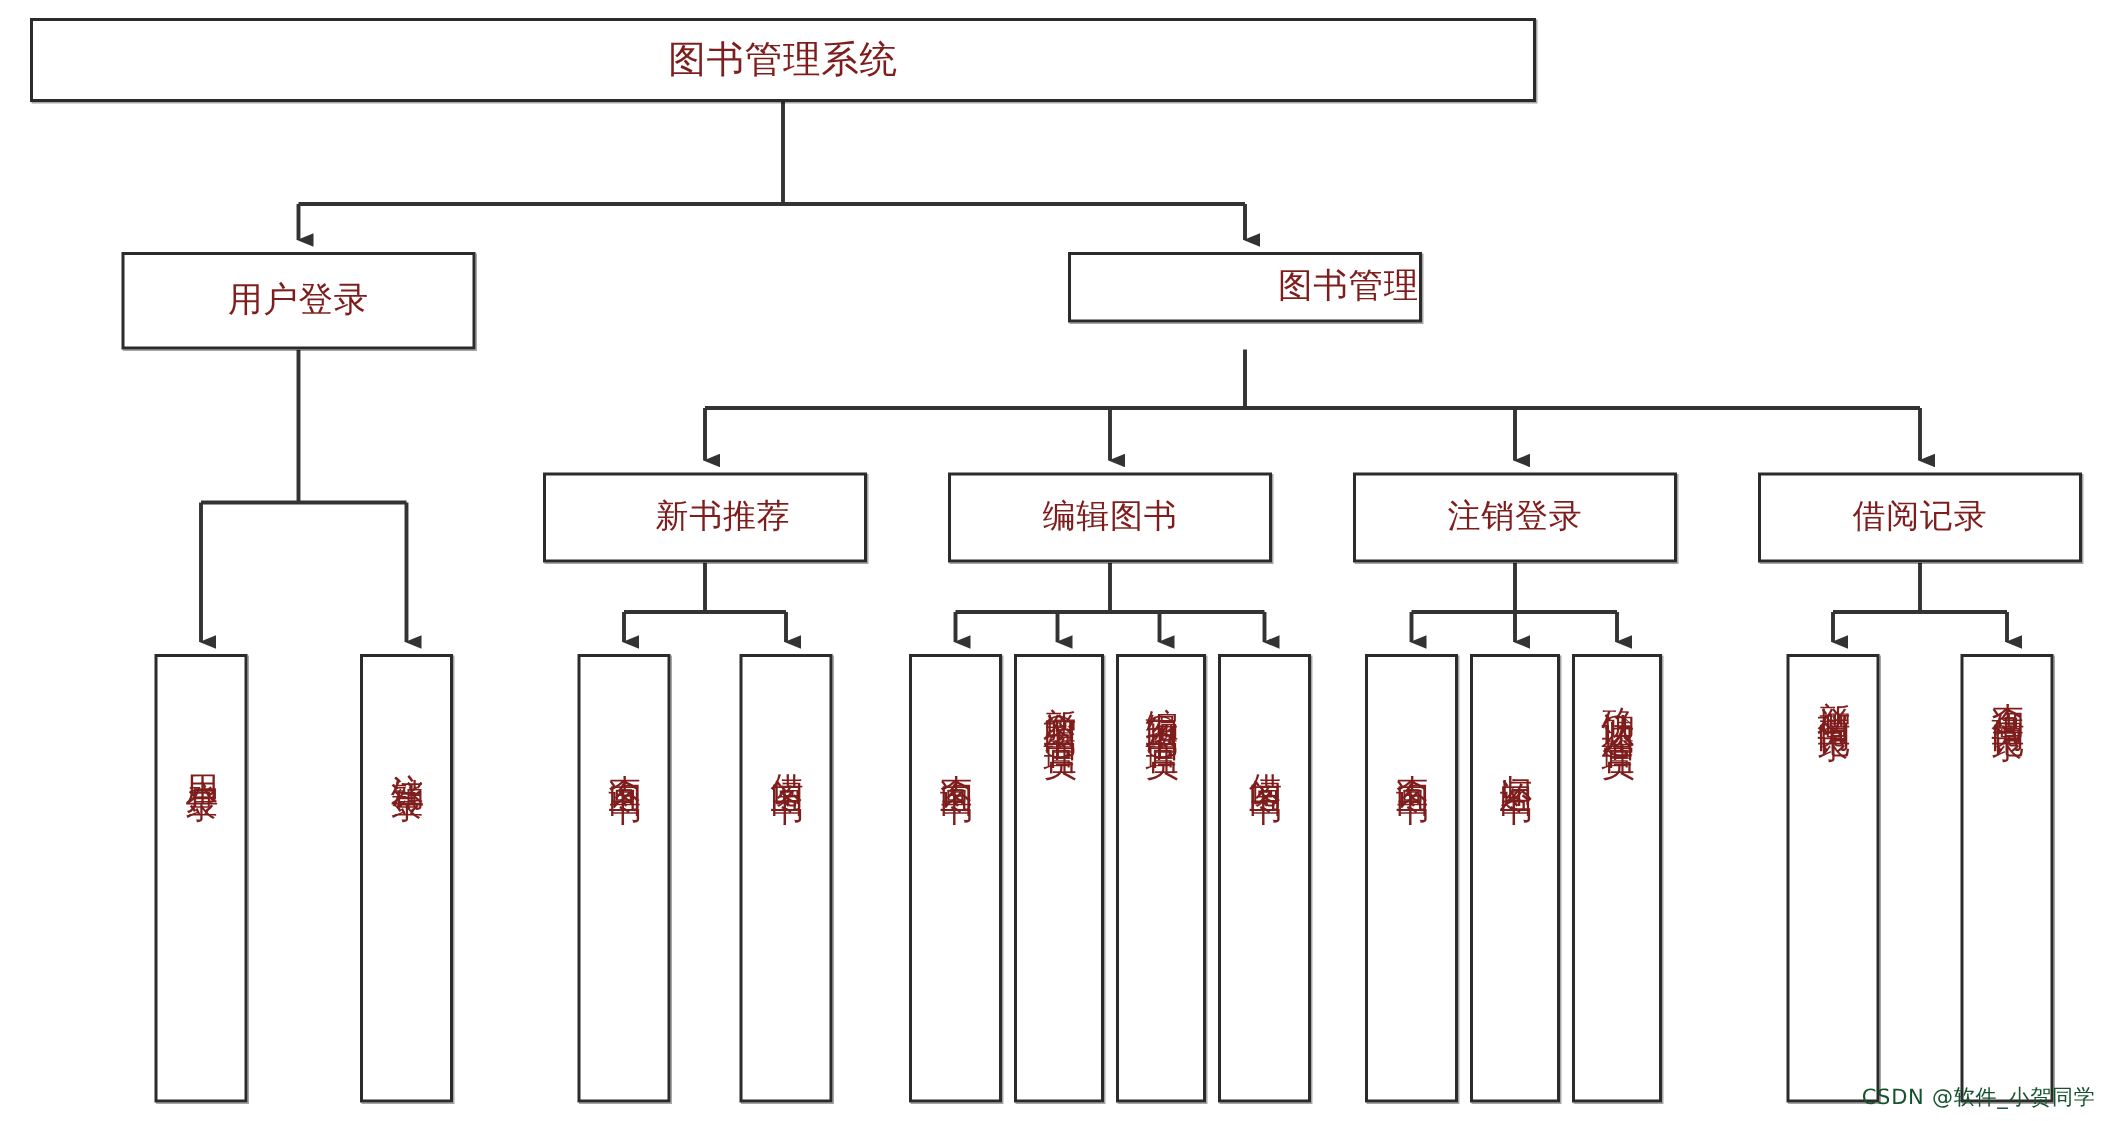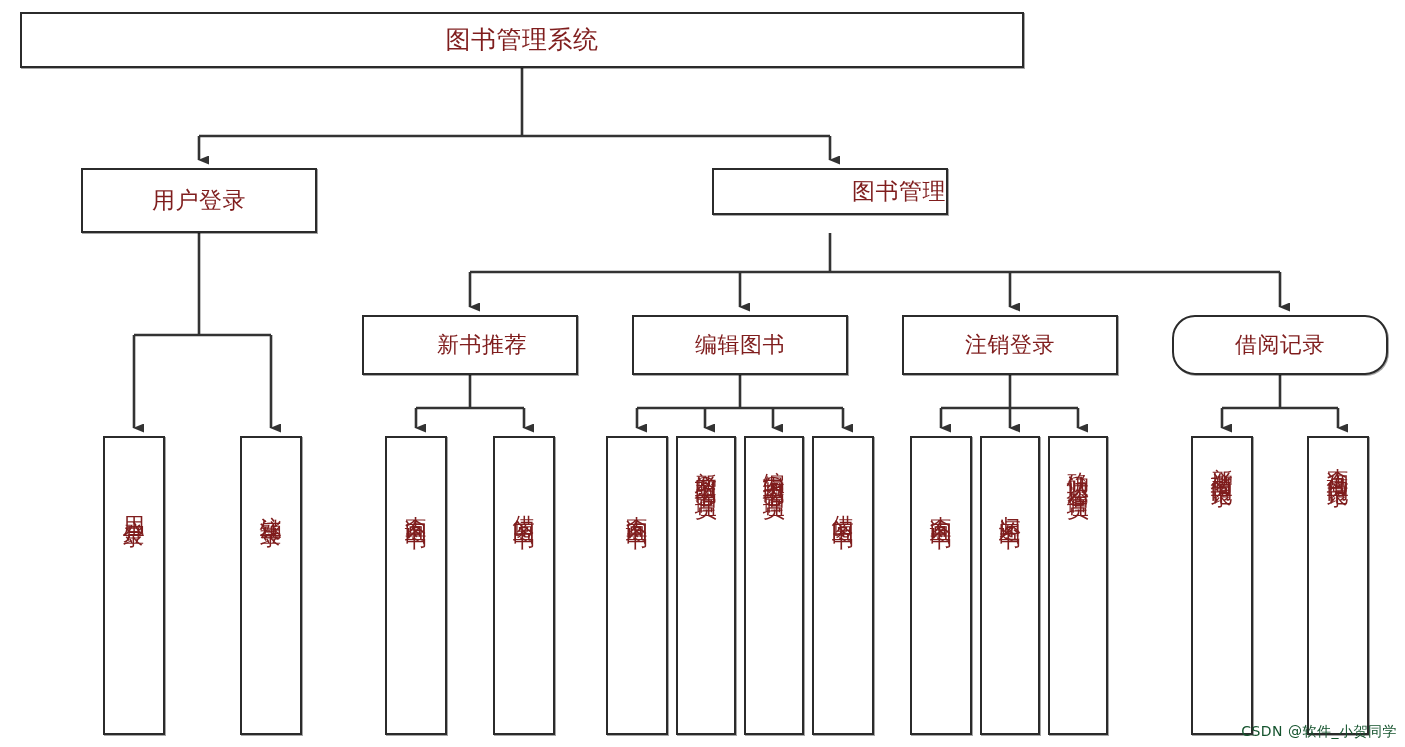--- a/index.html
+++ b/index.html
@@ -150,7 +150,7 @@
   <div class="node level-2" style="left:902px; top:315px; width:216px; height:60px;">
     <span class="node-label">注销登录</span>
   </div>
-  <div class="node level-2" style="left:1172px; top:315px; width:216px; height:60px;border-radius:23px;">
+  <div class="node level-2" style="left:1172px; top:315px; width:216px; height:60px;">
     <span class="node-label">借阅记录</span>
   </div>
 

